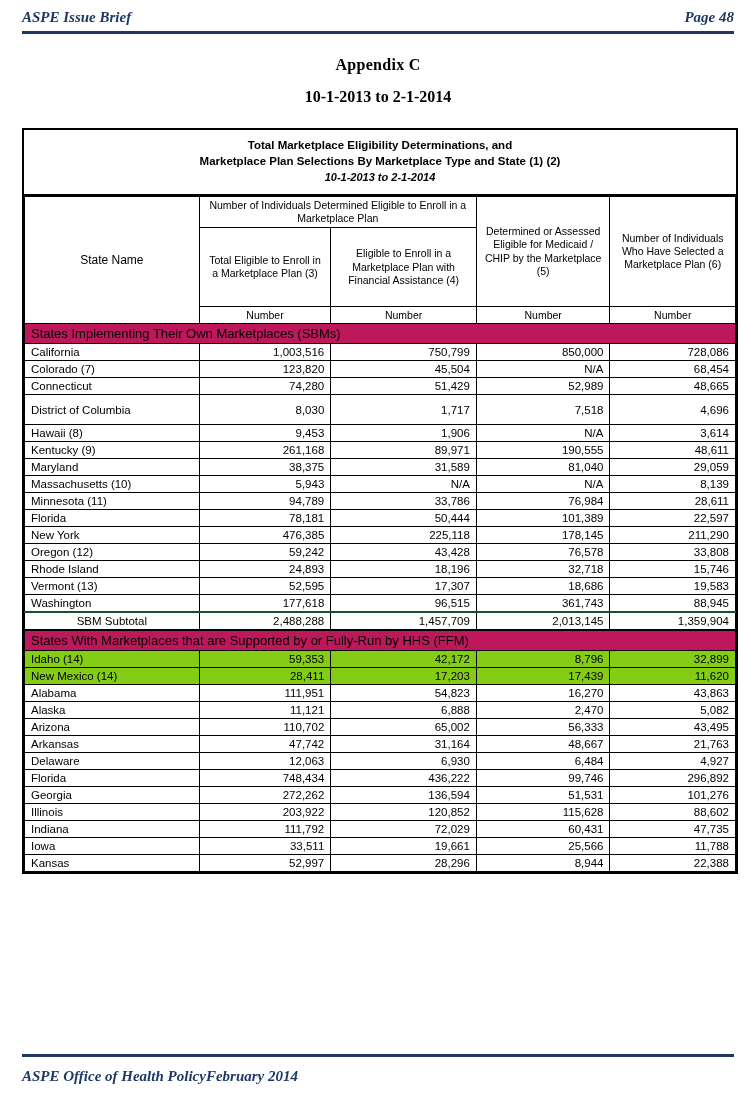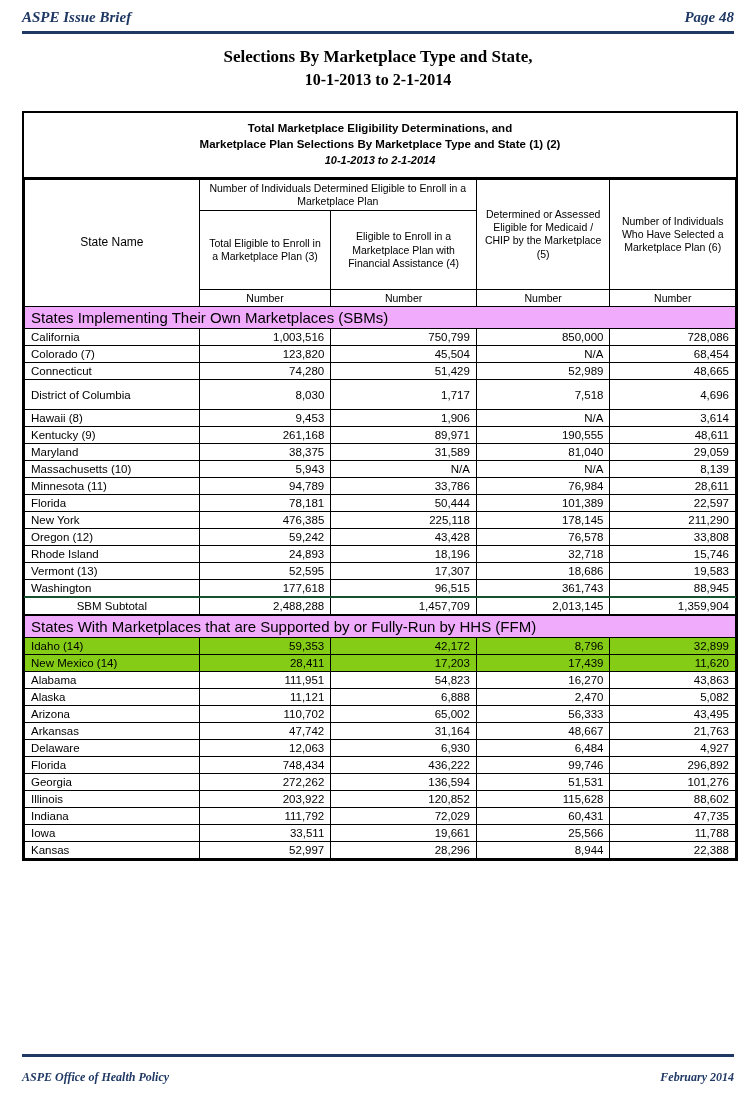--- a/index.html
+++ b/index.html
@@ -176,6 +176,7 @@
   </div>
   <div class="rule-top"></div>
 
+  <div class="appendix-label">Appendix C</div>
 
   <div class="doc-title">
     <div>Selections By Marketplace Type and State,</div>

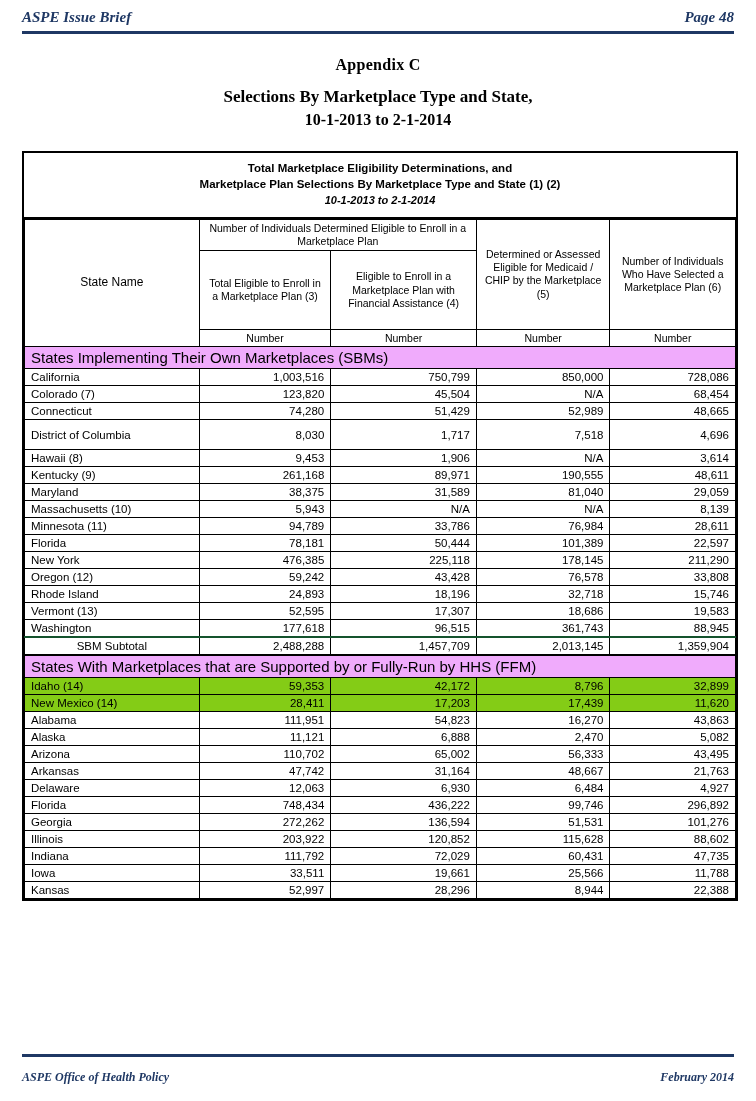--- a/index.html
+++ b/index.html
@@ -179,7 +179,6 @@
   <div class="appendix-label">Appendix C</div>
 
   <div class="doc-title">
-    <div>Selections By Marketplace Type and State,</div>
     <div class="line3">10-1-2013 to 2-1-2014</div>
   </div>
 

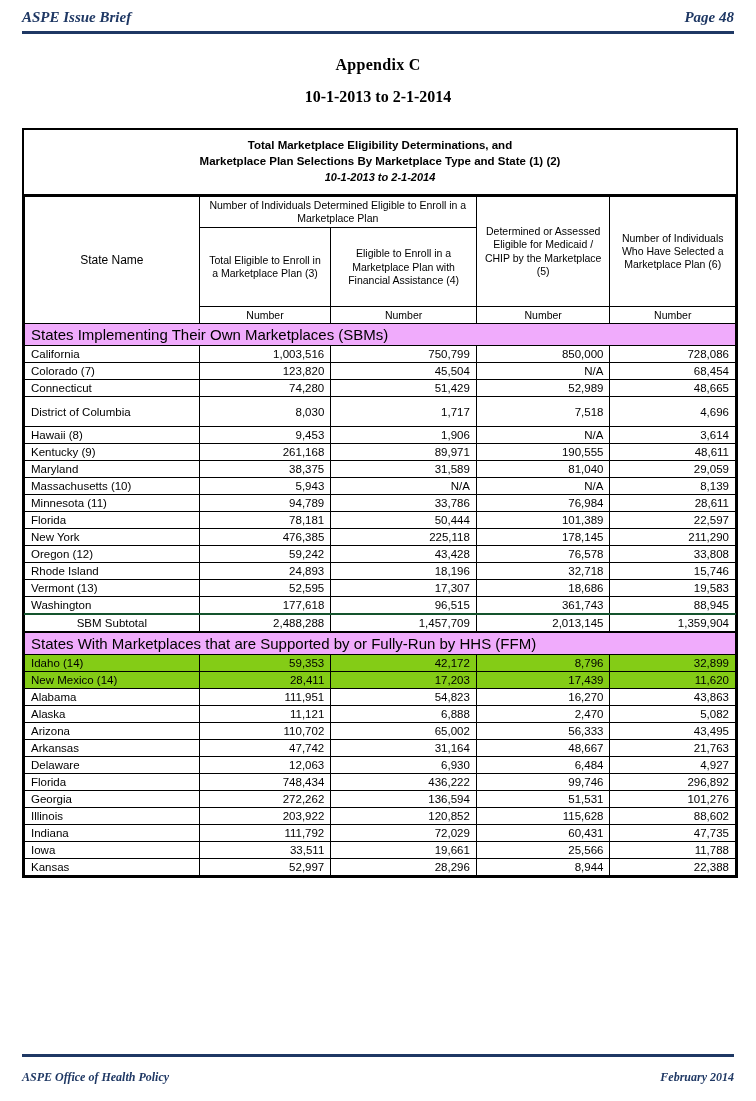--- a/index.html
+++ b/index.html
@@ -106,9 +106,9 @@
     padding: 3px 4px;
   }
   td.section {
-    background: #f0abfc;
-    font-weight: bold;
-    font-size: 15px;
+    background: #be185d;
+    font-weight: bold;
+    font-size: 13px;
     padding: 5px 8px;
   }
   td.state {

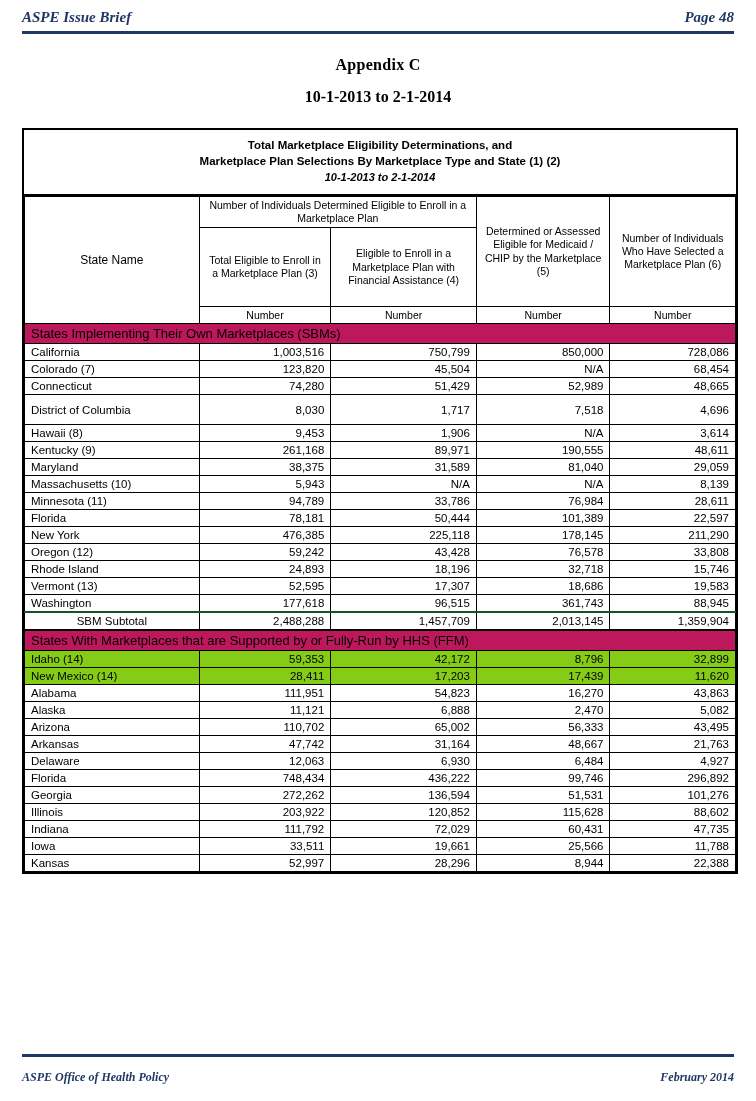--- a/index.html
+++ b/index.html
@@ -156,12 +156,11 @@
     right: 22px;
     bottom: 16px;
     display: flex;
-    justify-content: space-between;
     align-items: baseline;
     font-family: "Liberation Serif", serif;
     font-style: italic;
     font-weight: bold;
-    font-size: 12px;
+    font-size: 15px;
     color: #1f3864;
   }
 </style>

